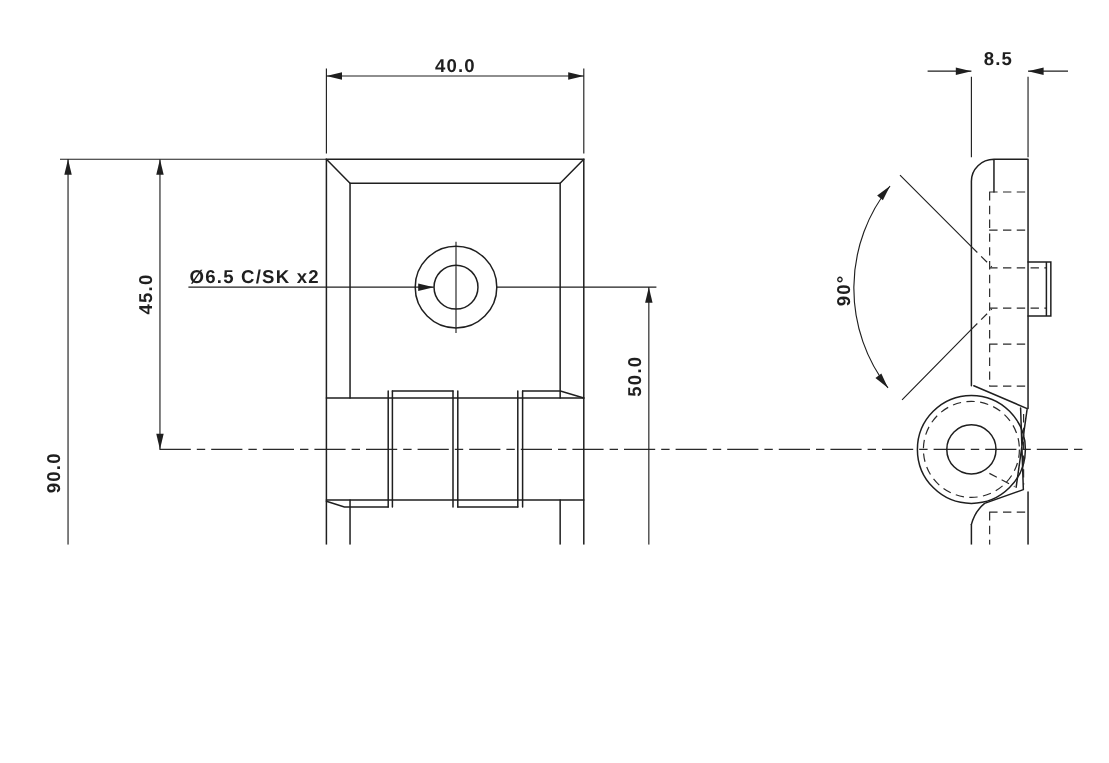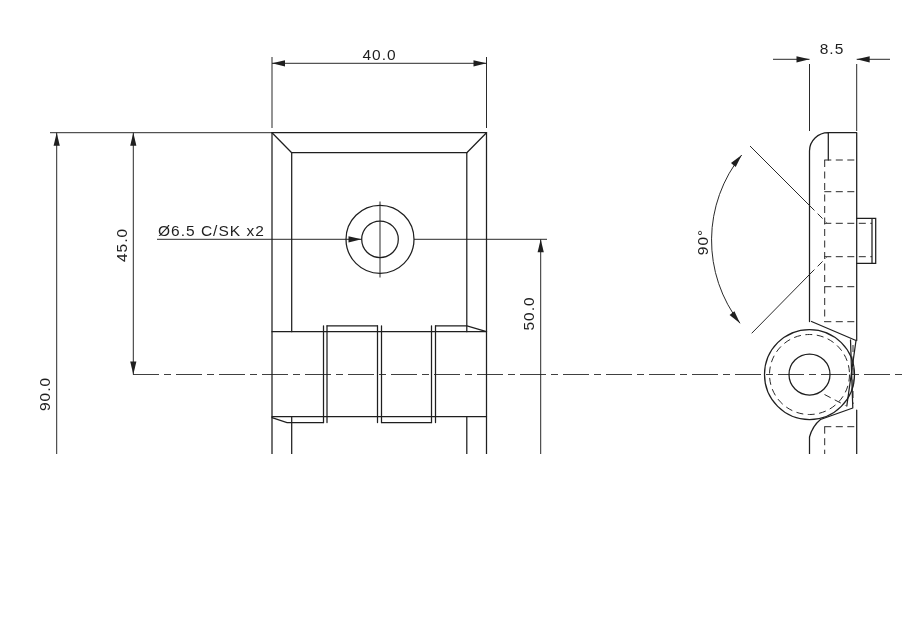--- a/index.html
+++ b/index.html
@@ -3,7 +3,7 @@
 <meta charset="utf-8">
 <style>
   html,body{margin:0;padding:0;background:#ffffff;}
-  .sheet{position:relative;width:924px;height:454px;background:#ffffff;overflow:hidden;}
+  .sheet{position:relative;width:924px;height:454px;background:#ffffff;overflow:hidden;font-weight:bold;}
   svg{display:block;}
   .obj   {stroke:#1f1f1f;stroke-width:1.25;fill:none;stroke-linecap:round;}
   .thin  {stroke:#1f1f1f;stroke-width:0.95;fill:none;stroke-linecap:butt;}

